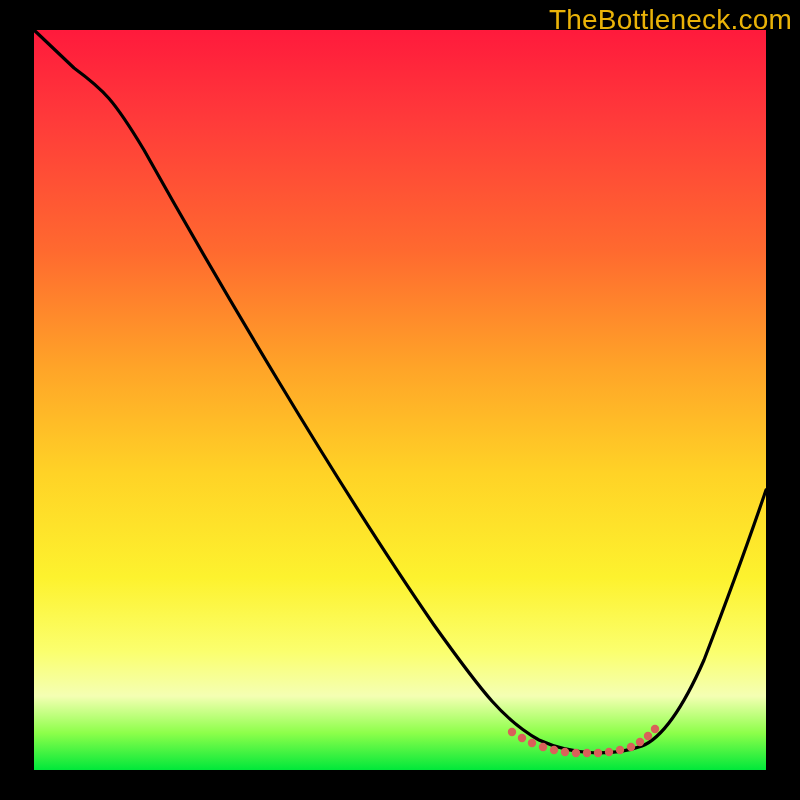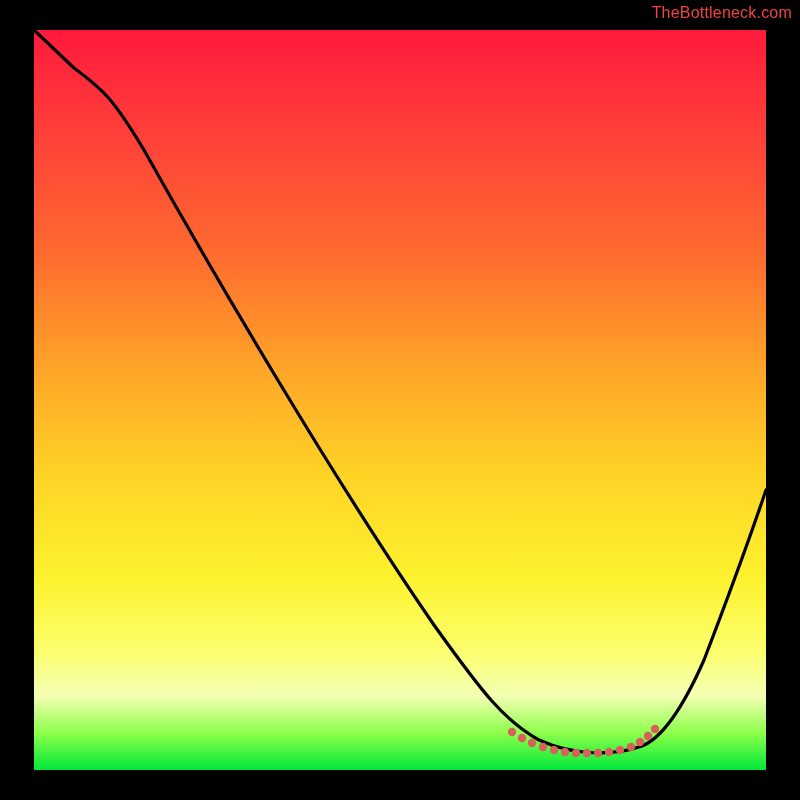--- a/index.html
+++ b/index.html
@@ -50,8 +50,8 @@
     position: absolute;
     top: 4px;
     right: 8px;
-    color: #ef4444;
-    font-size: 16px;
+    color: #eab308;
+    font-size: 28px;
     letter-spacing: 0.2px;
     font-weight: 500;
     user-select: none;

